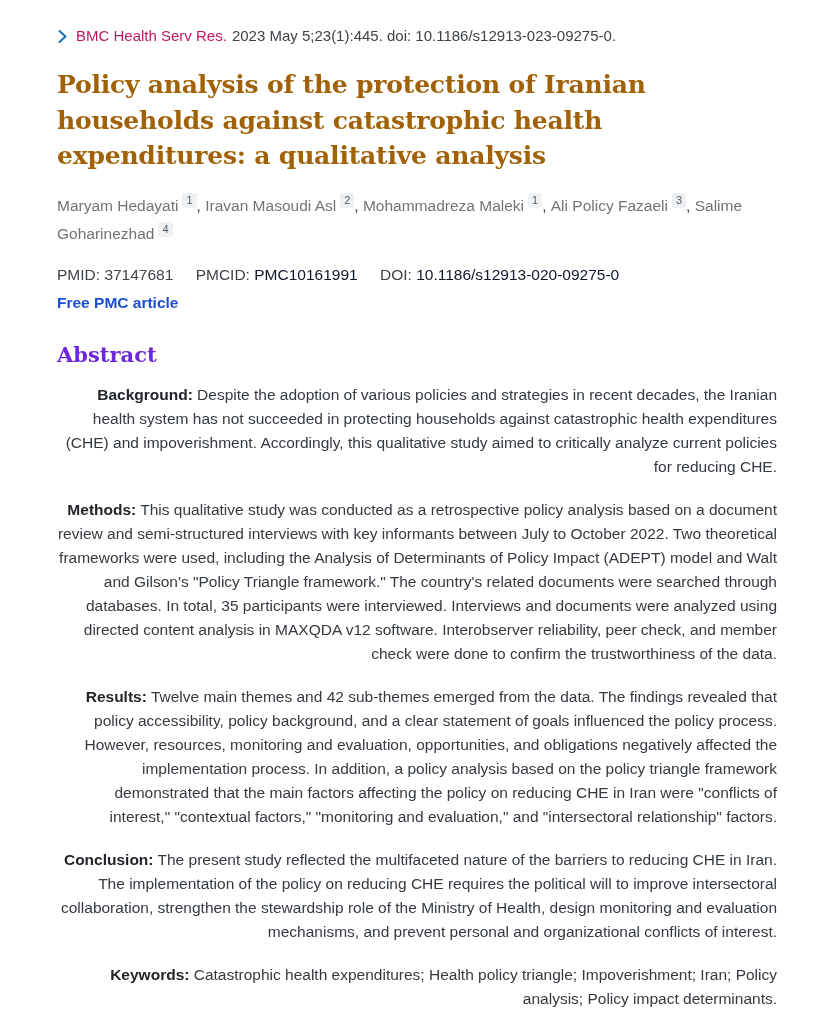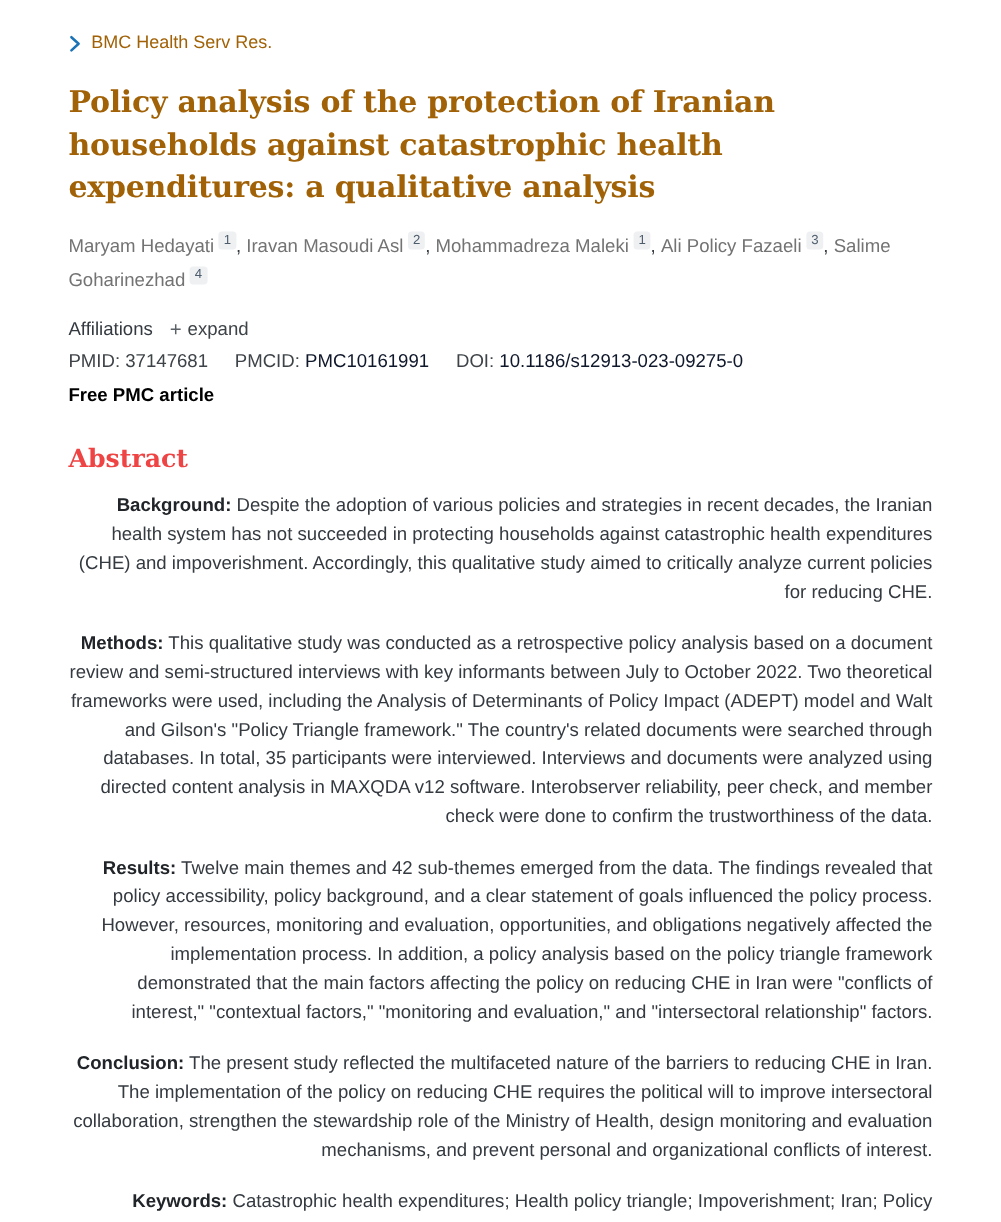--- a/index.html
+++ b/index.html
@@ -36,7 +36,7 @@
     align-items: center;
   }
   .journal-link {
-    color: #a16207;
+    color: #be185d;
     text-decoration: none;
     cursor: pointer;
     margin-right: 5px;

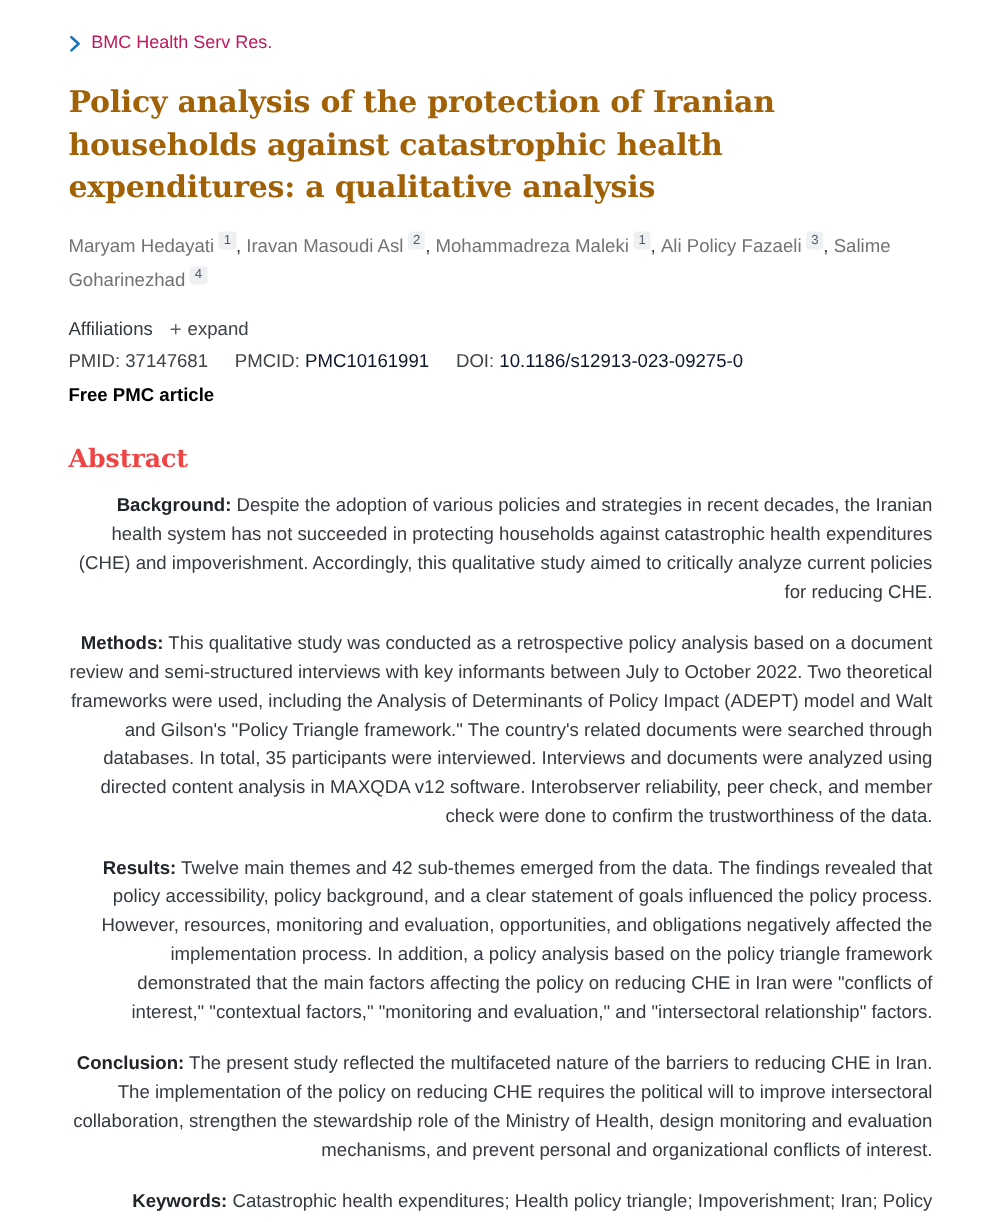--- a/index.html
+++ b/index.html
@@ -164,6 +164,7 @@
       </span>
     </button>
     <a class="journal-link">BMC Health Serv Res.</a>
+    <span>2023 May 5;23(1):445. doi: 10.1186/s12913-023-09275-0.</span>
   </div>
 
   <h1 class="article-title">Policy analysis of the protection of Iranian households against catastrophic health expenditures: a qualitative analysis</h1>

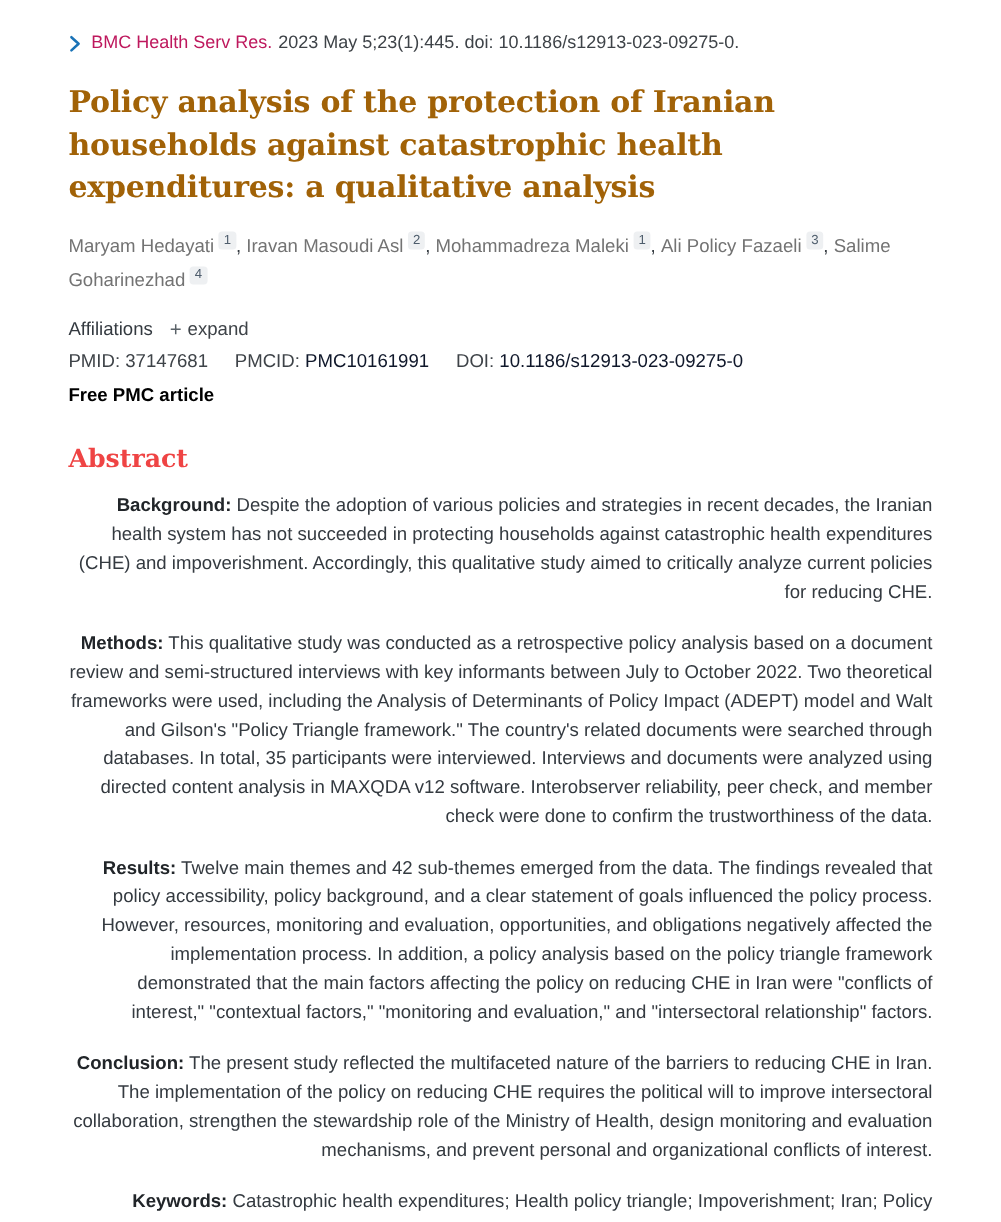--- a/index.html
+++ b/index.html
@@ -183,13 +183,6 @@
       <li><a class="author-link">Salime Goharinezhad</a><sup class="affil-sup">4</sup><span class="author-sep"></span></li>
     </ol>
 
-  <div class="affiliations-row">
-    <span>Affiliations</span>
-    <button class="expand-btn">
-      <span class="plus-icon">+</span>
-      <span>expand</span>
-    </button>
-  </div>
 
   <div class="ids-row">
     <span class="id-group">

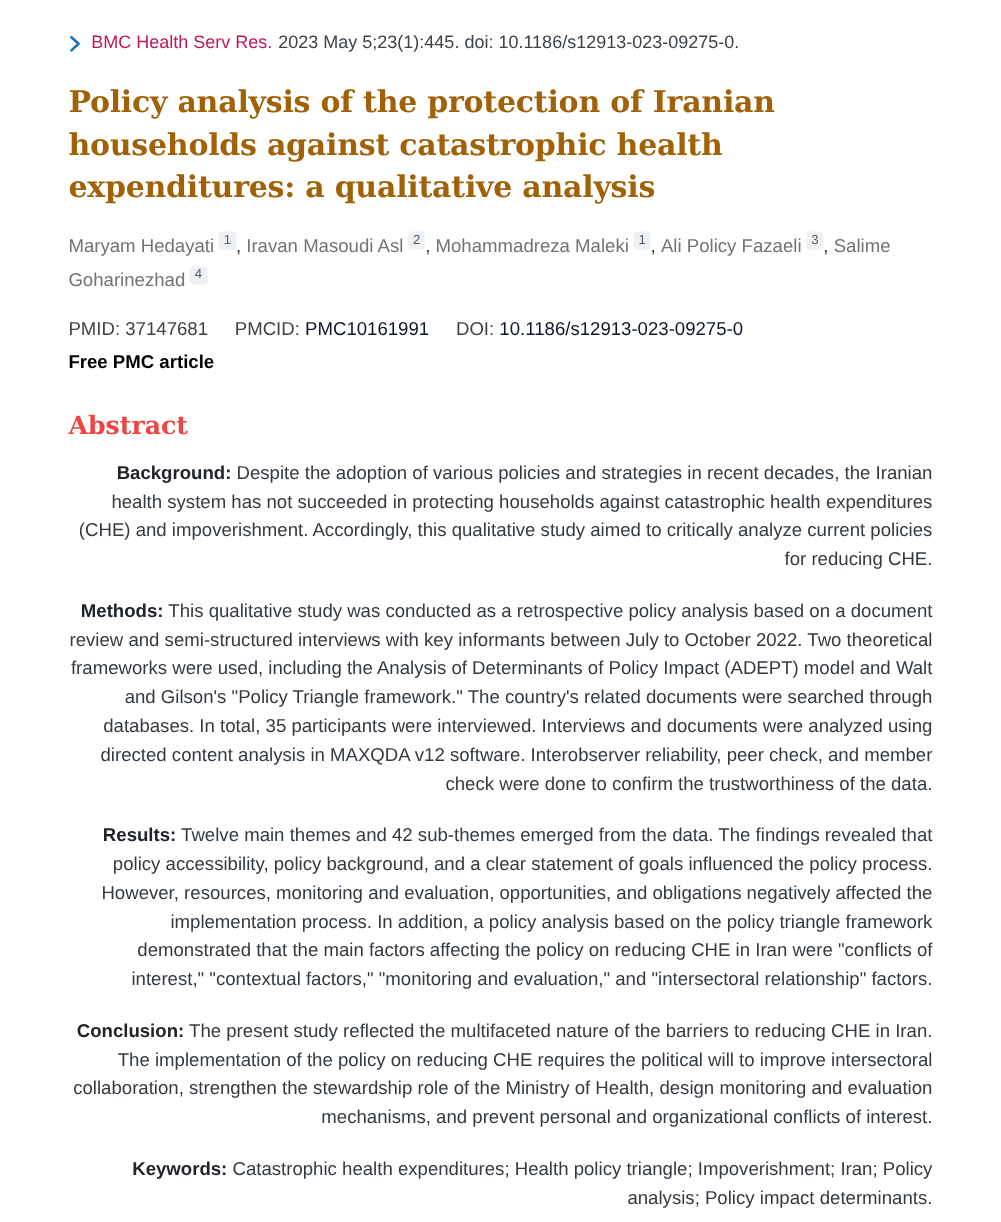--- a/index.html
+++ b/index.html
@@ -195,7 +195,7 @@
     </span>
     <span class="id-group">
       <span class="id-label">DOI:</span>
-      <a class="id-link">10.1186/s12913-023-09275-0</a>
+      <a class="id-link">10.1186/s12913-020-09275-0</a>
     </span>
   </div>
 

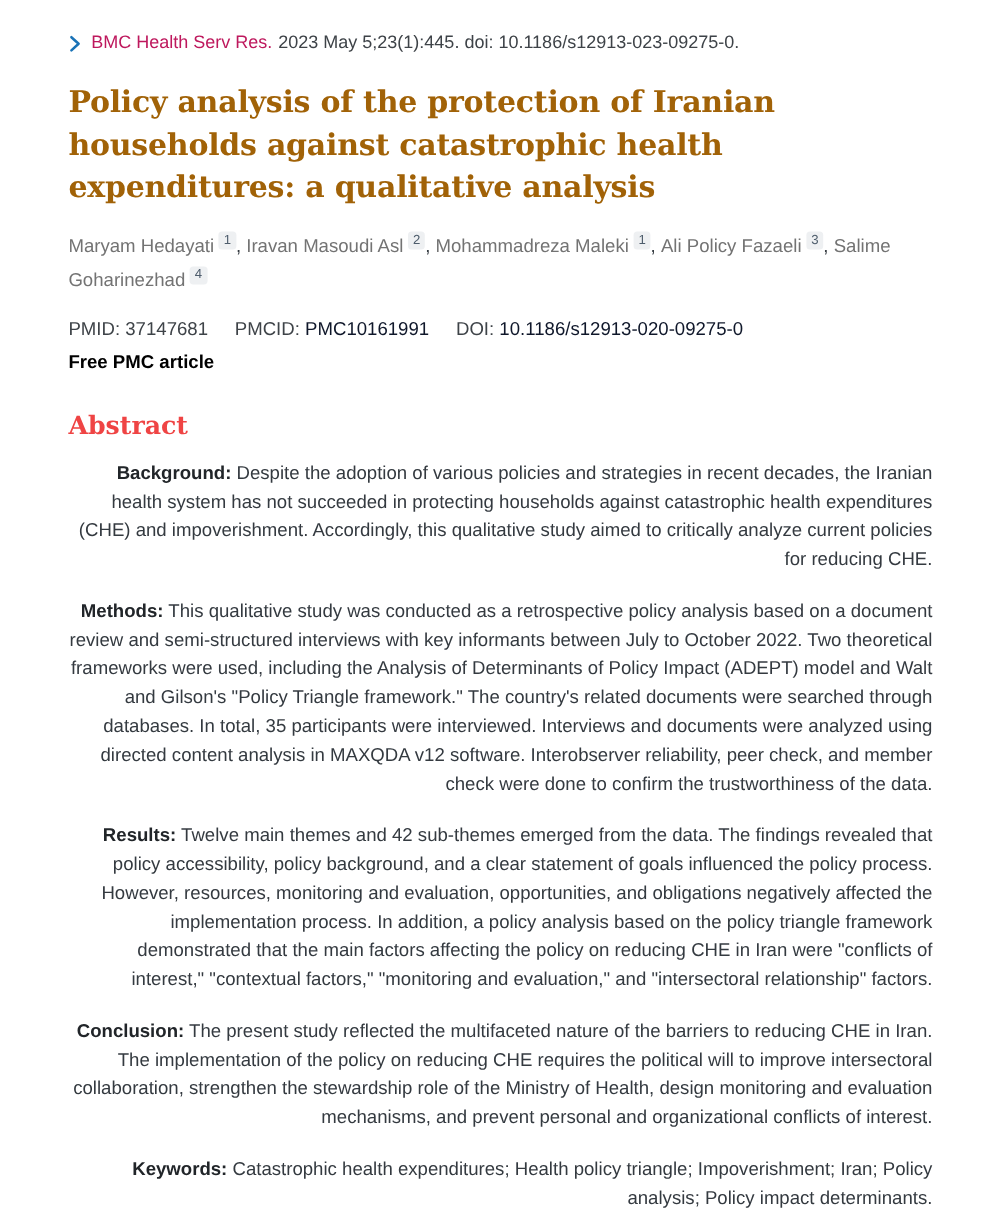--- a/index.html
+++ b/index.html
@@ -124,7 +124,7 @@
   }
 
   .free-pmc {
-    color: #000000;
+    color: #1d4ed8;
     font-weight: 700;
     font-size: 15.5px;
     margin: 0 0 26px 0;

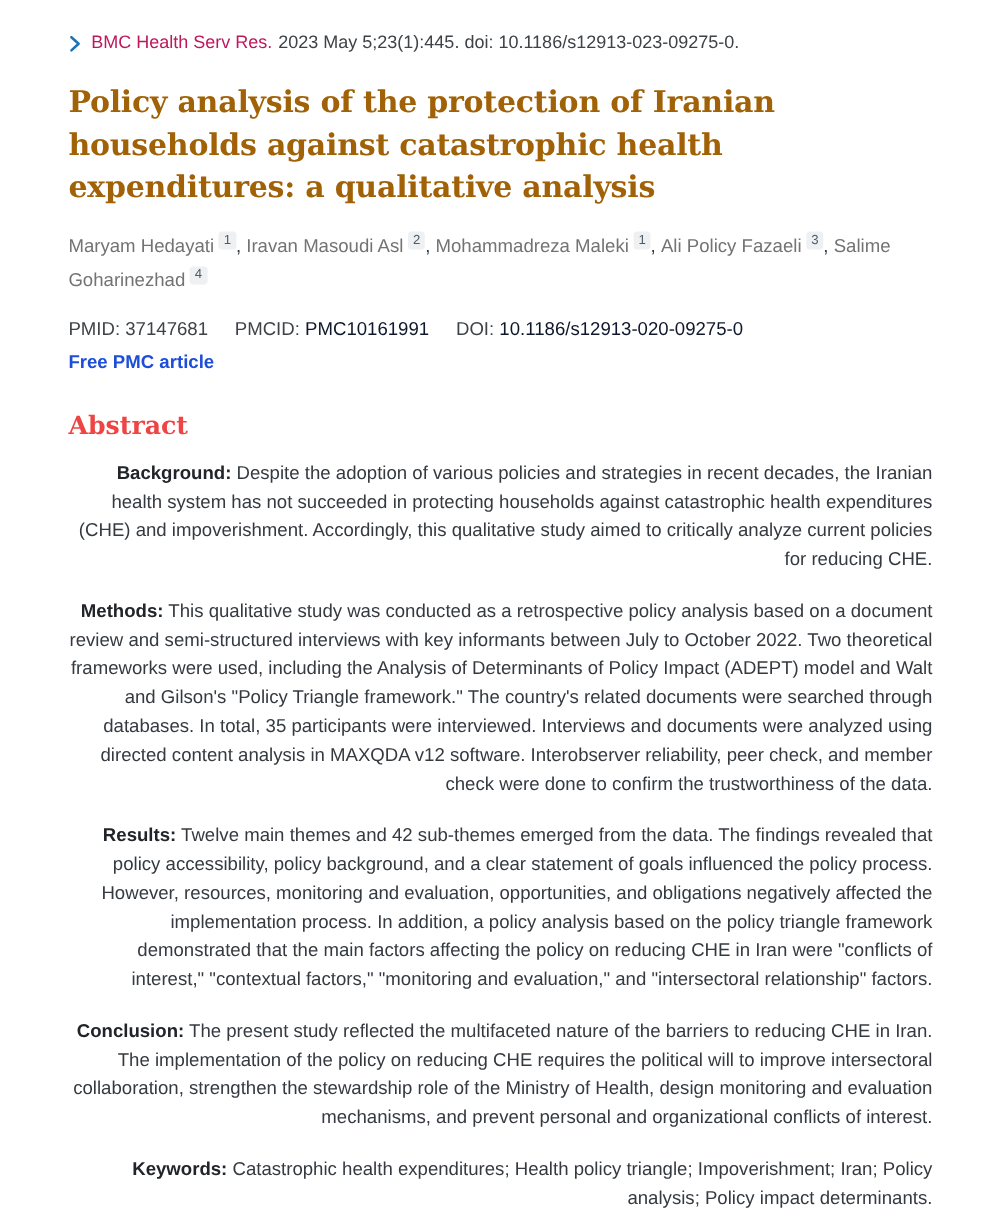--- a/index.html
+++ b/index.html
@@ -135,7 +135,7 @@
     font-family: "DejaVu Serif", serif;
     font-weight: 700;
     font-size: 21px;
-    color: #ef4444;
+    color: #6d28d9;
     margin: 30px 0 16px 0;
   }
   .abs-para {

